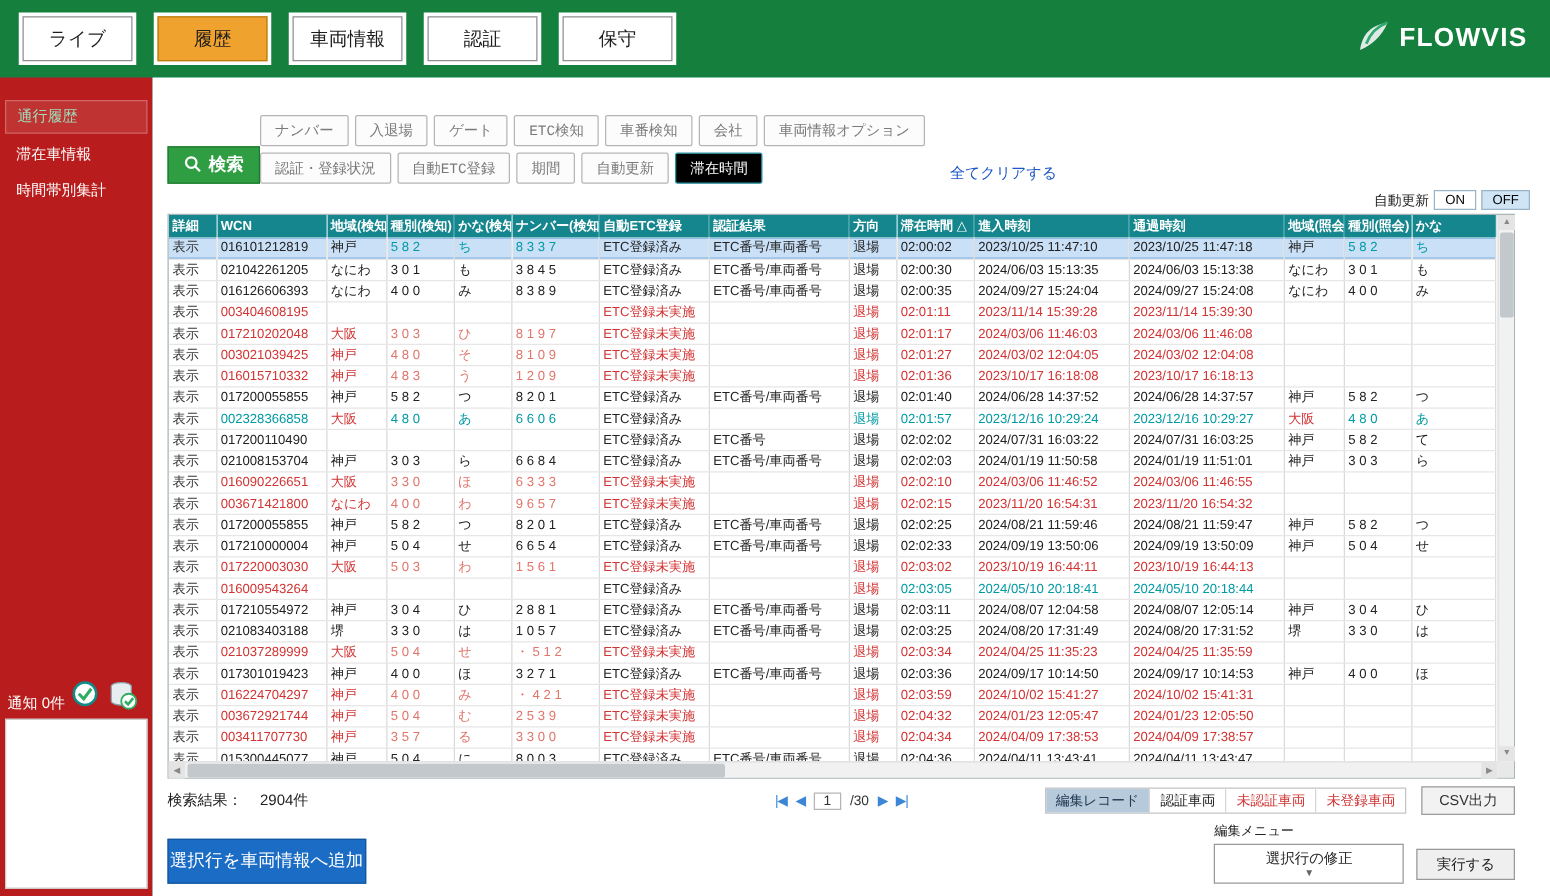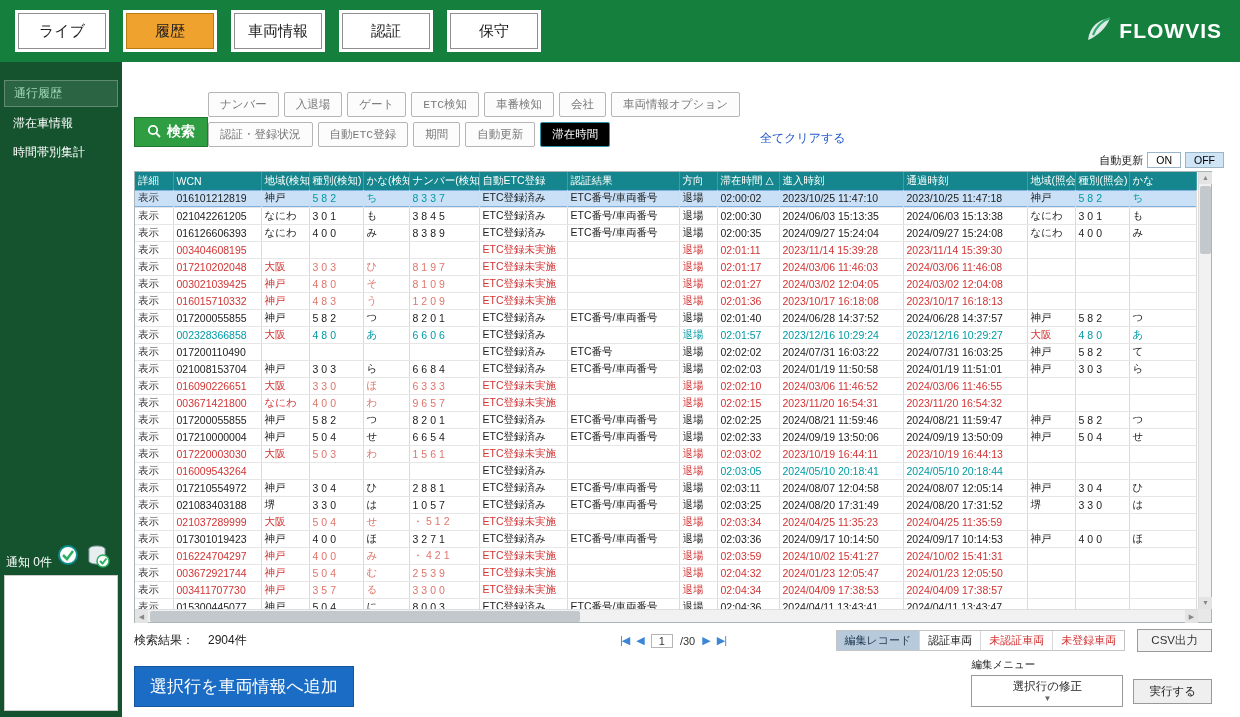--- a/index.html
+++ b/index.html
@@ -16,7 +16,7 @@
 
   
   .body-row { flex:1; display:flex; min-height:0; }
-  .sidebar { width:122px; flex:0 0 auto; background:#14532d; display:flex; flex-direction:column; padding:16px 0 6px 0; }
+  .sidebar { width:122px; flex:0 0 auto; background:#b91c1c; display:flex; flex-direction:column; padding:16px 0 6px 0; }
   .side-item { color:#ffffff; font-size:12px; padding:4px 9px; margin:2px 4px; cursor:pointer; white-space:nowrap; }
   .side-item.active { color:#9fd9b8; background:rgba(255,255,255,0.10); border:1px solid rgba(255,255,255,0.25); }
   .side-bottom { margin-top:auto; padding:0 4px; }

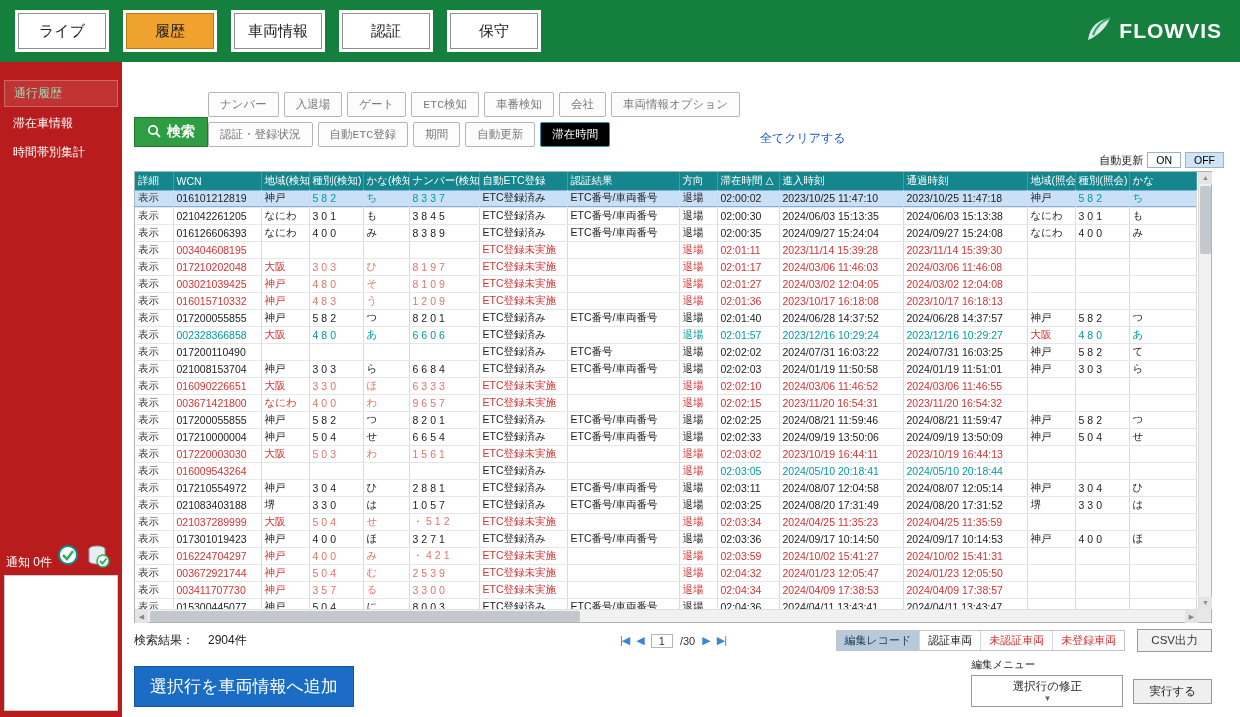--- a/index.html
+++ b/index.html
@@ -43,7 +43,7 @@
   .table-wrap { position:relative; width:1078px; height:452px; border:1px solid #a9b6b8; flex:0 0 auto; }
   .tbl-scroll { position:absolute; top:0; left:0; right:13px; bottom:13px; overflow:hidden; }
   table { border-collapse:collapse; table-layout:fixed; width:1062px; font-size:10.5px; }
-  thead th { background:#15868d; color:#fff; font-weight:normal; padding:2px 3px; border-right:1px solid #3aa0a8; height:18px; white-space:nowrap; overflow:hidden; text-align:left; cursor:pointer; }
+  thead th { background:#15868d; color:#fff; font-weight:bold; padding:2px 3px; border-right:1px solid #3aa0a8; height:18px; white-space:nowrap; overflow:hidden; text-align:left; cursor:pointer; }
   tbody td { padding:0 3px; height:17px; border-right:1px solid #dadada; border-bottom:1px solid #e6e6e6; white-space:nowrap; overflow:hidden; color:#222; background:#fff; }
   td.c-type, td.c-num, td.c-type2 { letter-spacing:3px; }
   td.c-detail { color:#333; }

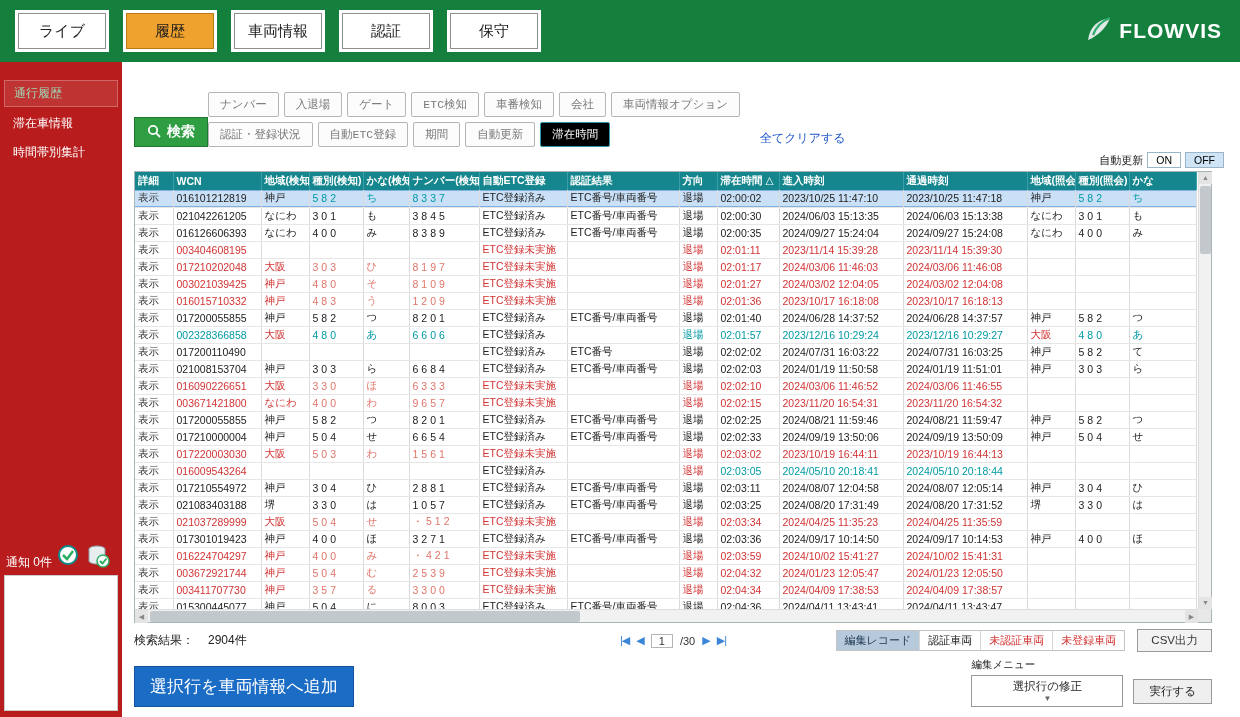--- a/index.html
+++ b/index.html
@@ -87,7 +87,7 @@
   .csv-btn { margin-left:12px; border:1px solid #9a9a9a; background:#f2f2f2; font-size:11.5px; padding:3px 13px; cursor:pointer; color:#333; }
 
   .footer2 { display:flex; align-items:flex-end; margin-top:6px; width:1078px; }
-  .add-btn { background:#1a6cc4; color:#fff; border:1px solid #14569e; font-size:17px; padding:8px 15px; cursor:pointer; }
+  .add-btn { background:#1a6cc4; color:#fff; border:1px solid #14569e; font-size:14px; padding:8px 1px; cursor:pointer; }
   .edit-menu { margin-left:auto; display:flex; flex-direction:column; gap:3px; font-size:10.5px; color:#222; }
   .em-row { display:flex; gap:10px; align-items:center; }
   .em-select { border:1px solid #999; background:#fff; width:152px; padding:3px 6px; display:flex; justify-content:space-between; align-items:center; font-size:11.5px; cursor:pointer; color:#222;flex-direction:column; }

